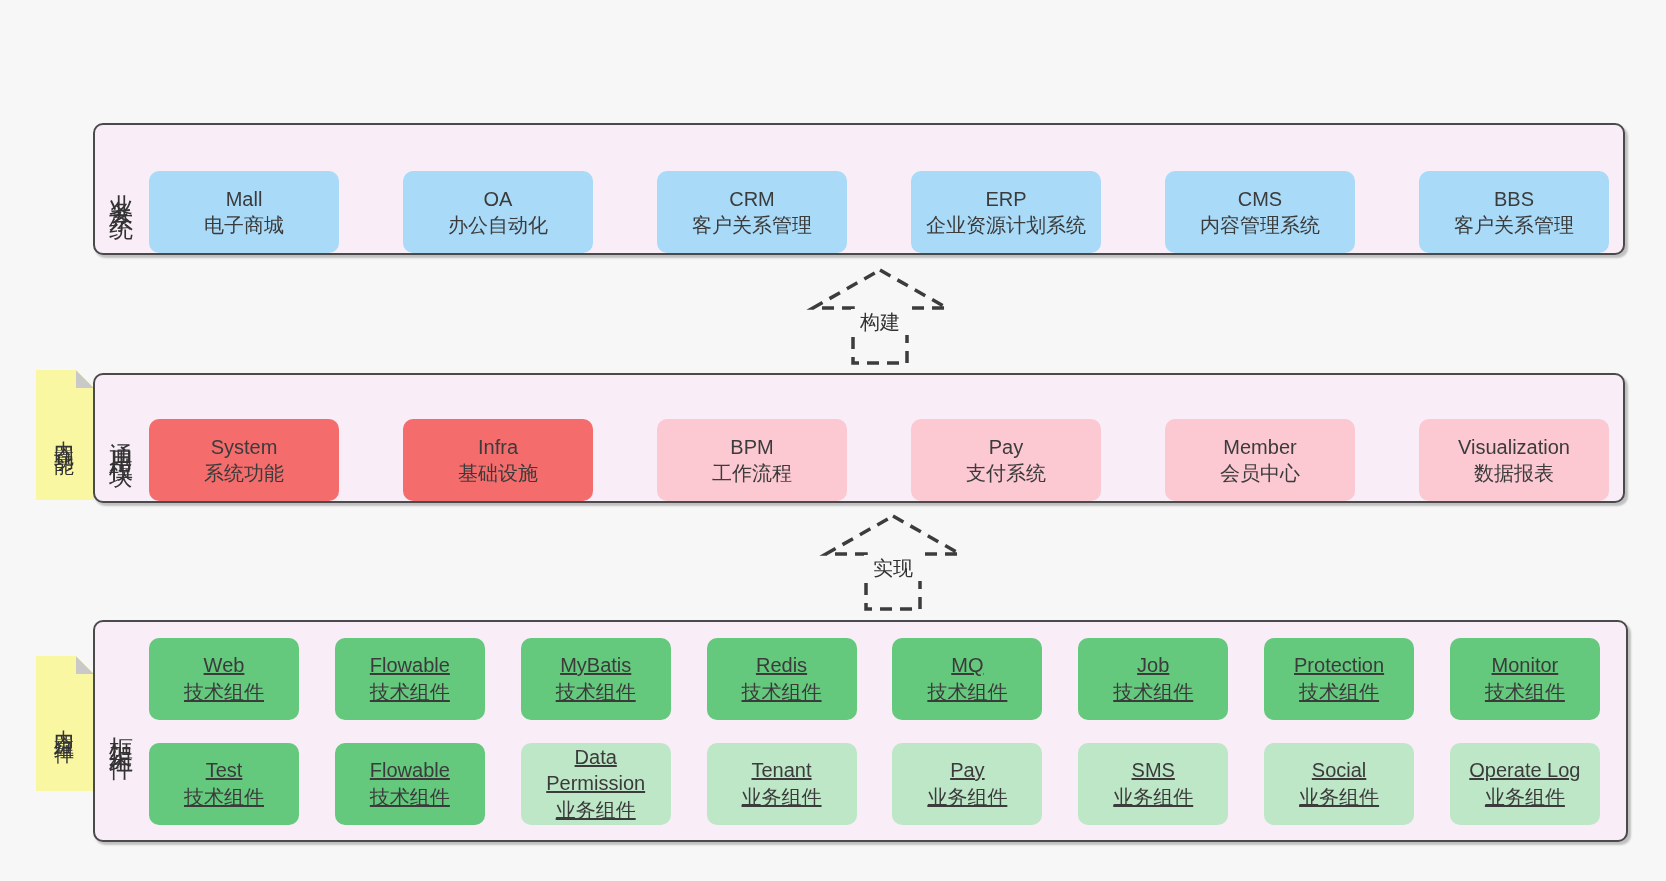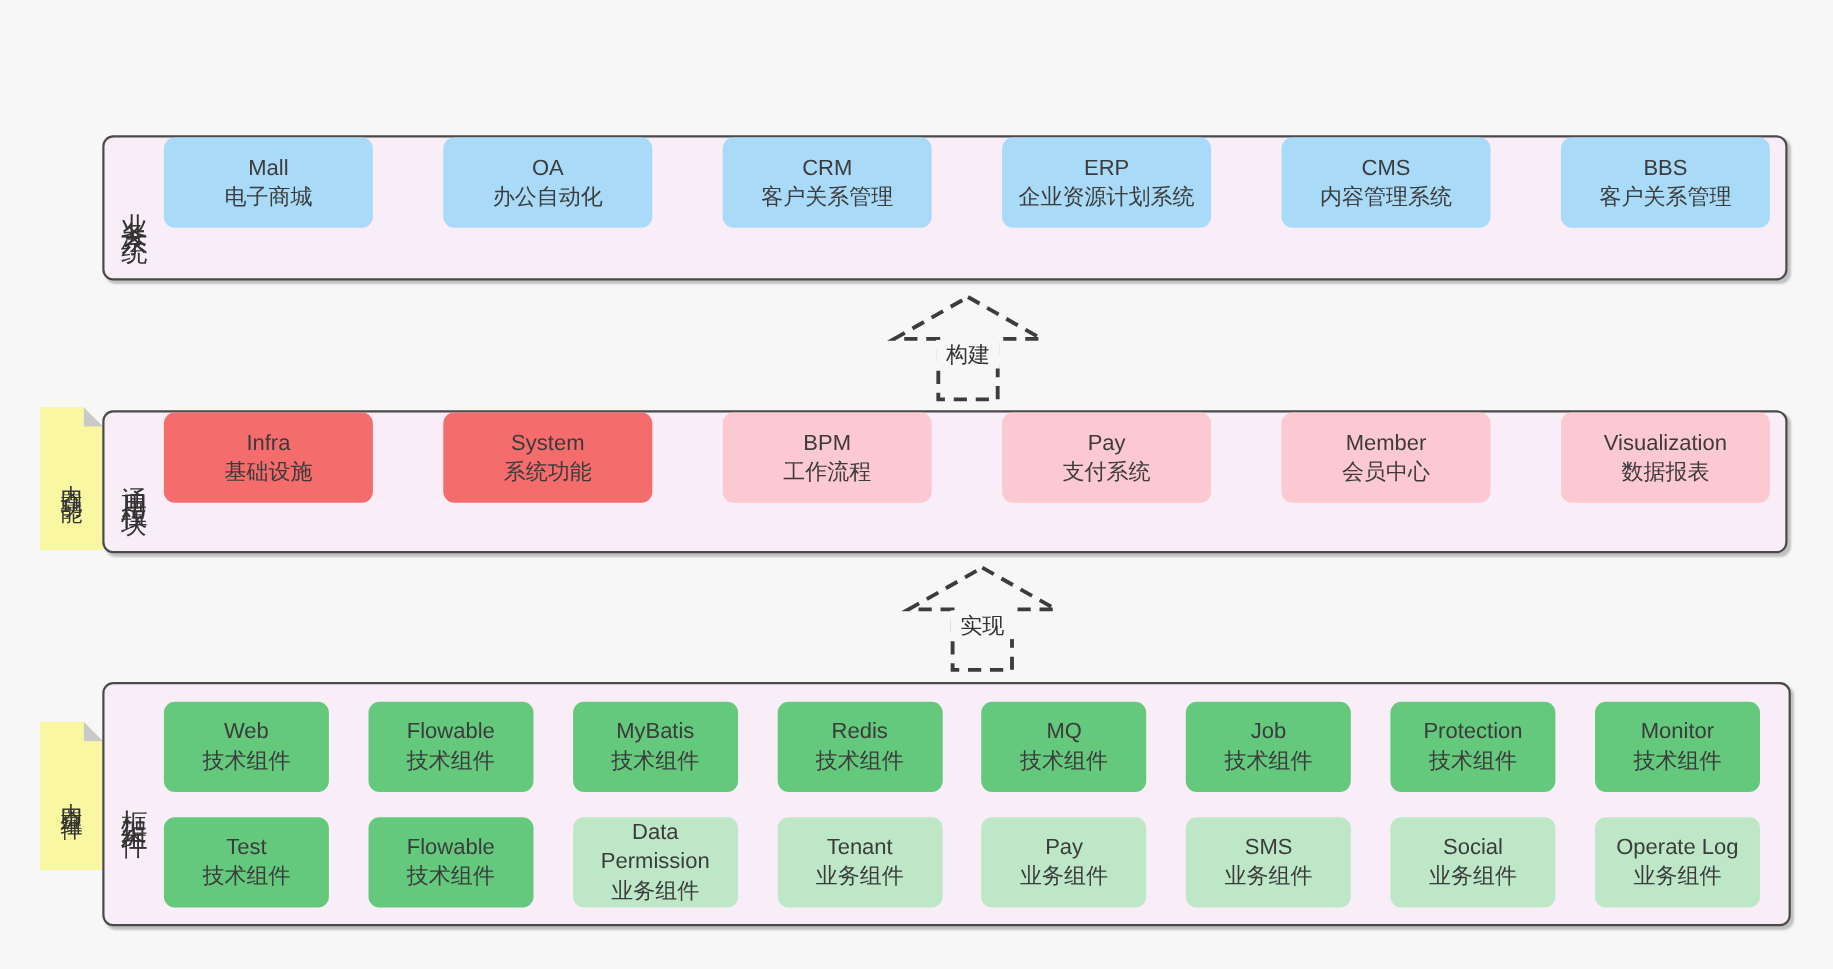--- a/index.html
+++ b/index.html
@@ -26,7 +26,7 @@
     writing-mode:vertical-rl; font-size:24px; letter-spacing:7px; color:#333;
   }
   .boxes {
-    flex:1; display:flex; align-items:flex-start; justify-content:space-between;
+    flex:1; display:flex; align-items:flex-end; justify-content:space-between;
     padding:0 14px 0 2px;
   }
   .grid {

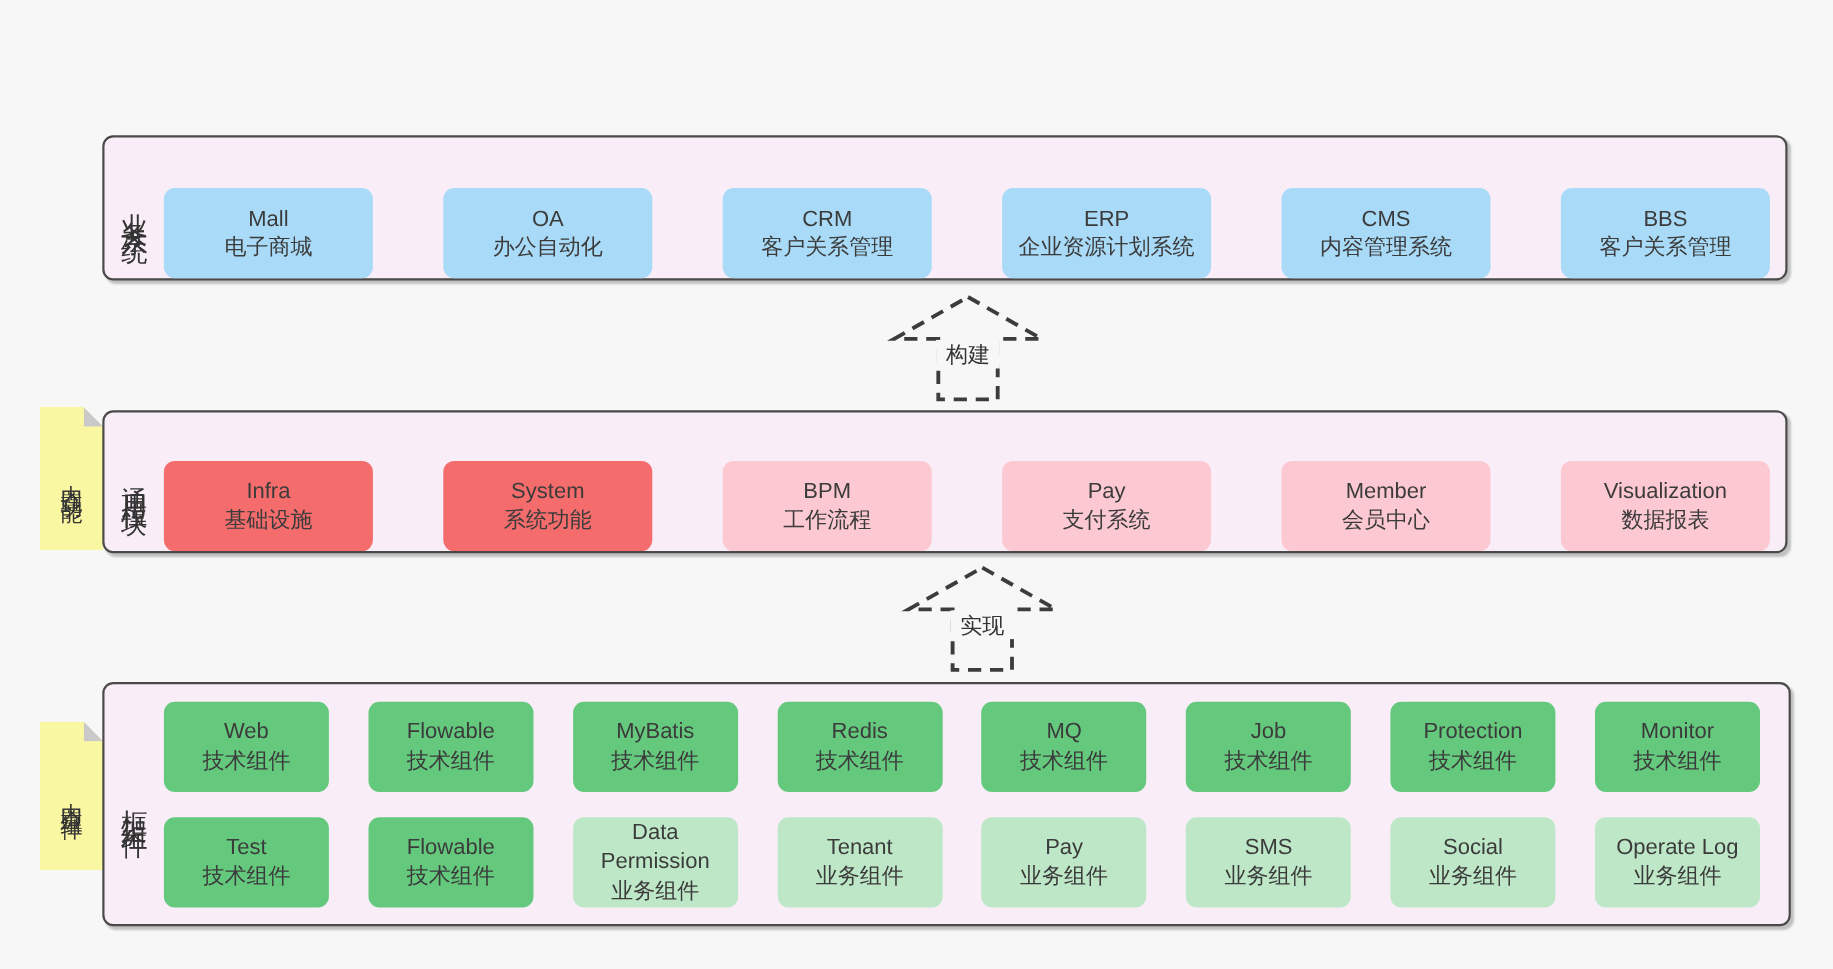--- a/index.html
+++ b/index.html
@@ -137,12 +137,12 @@
     </div>
     <div class="boxes">
       <div class="box red">
+        <div>System</div>
+        <div>系统功能</div>
+      </div>
+      <div class="box red">
         <div>Infra</div>
         <div>基础设施</div>
-      </div>
-      <div class="box red">
-        <div>System</div>
-        <div>系统功能</div>
       </div>
       <div class="box pink">
         <div>BPM</div>

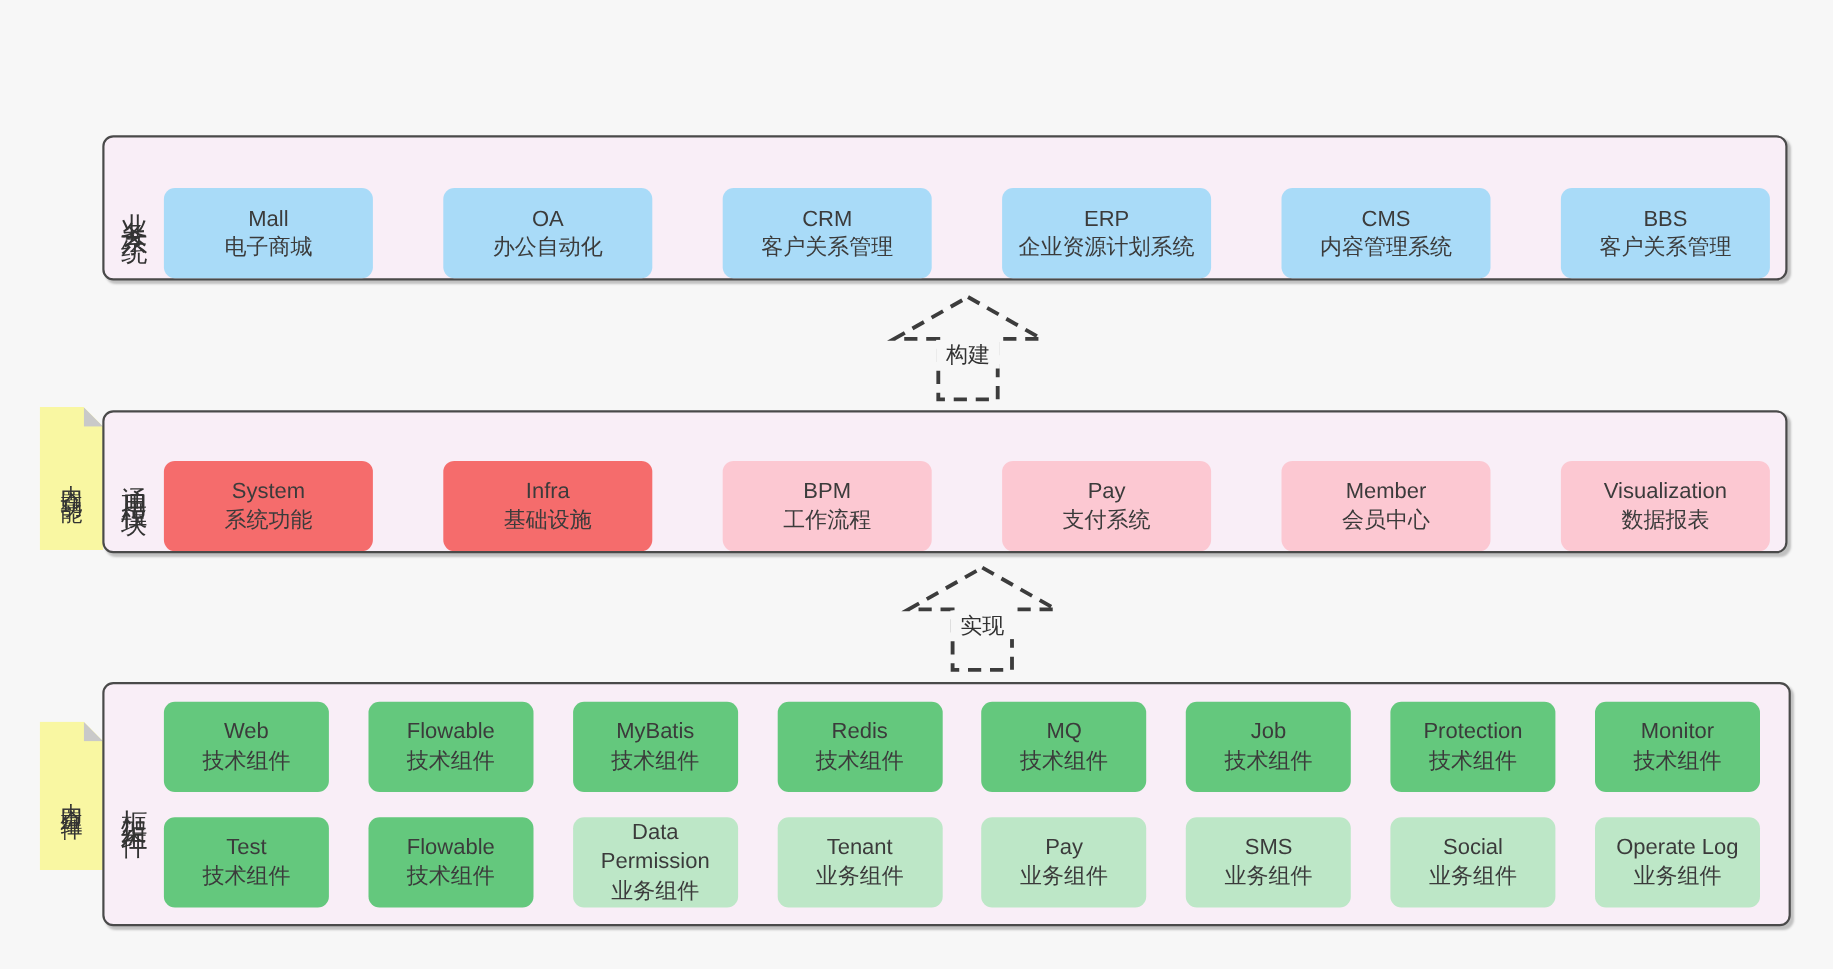--- a/index.html
+++ b/index.html
@@ -31,7 +31,7 @@
   }
   .grid {
     flex:1; display:flex; flex-direction:column; justify-content:center;
-    gap:23px; padding:0 26px 0 2px;
+    gap:23px; padding:0 26px 0 2px;text-decoration:underline;
   }
   .grid-row { display:flex; justify-content:space-between; }
 

